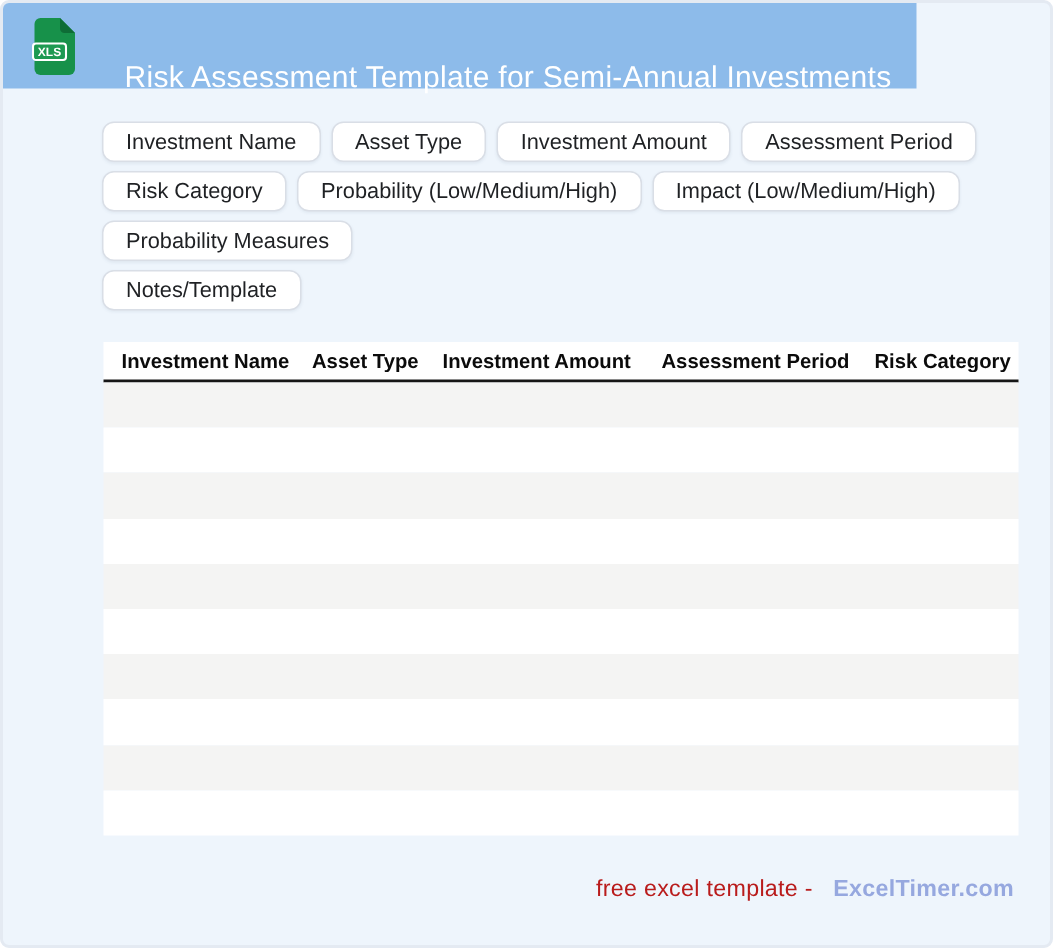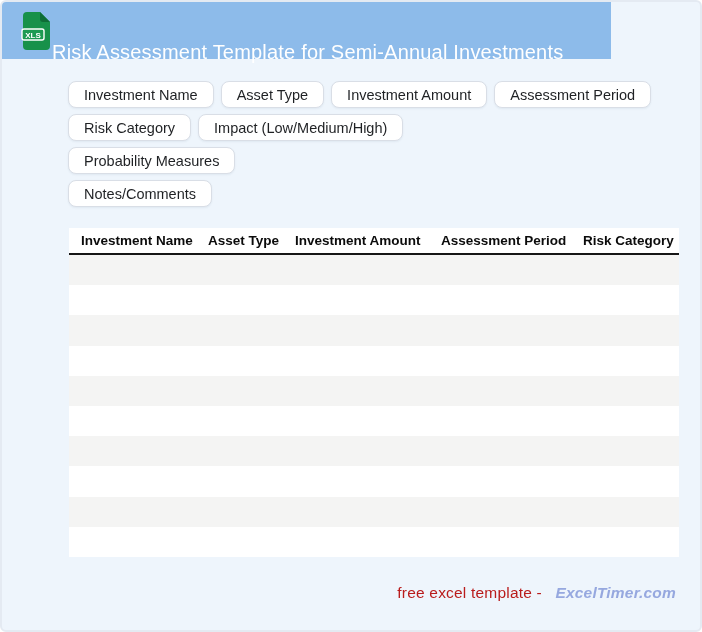--- a/index.html
+++ b/index.html
@@ -16,7 +16,7 @@
   .header-bar{
     position:absolute;left:0;top:0;width:609px;height:57px;
     background:#8dbbea;
-    display:flex;align-items:center;gap:2px;padding-left:19px;
+    display:flex;align-items:center;gap:33px;padding-left:19px;
   }
   .xls-icon{position:relative;width:29px;height:38px;flex:0 0 auto;}
   .page-title{

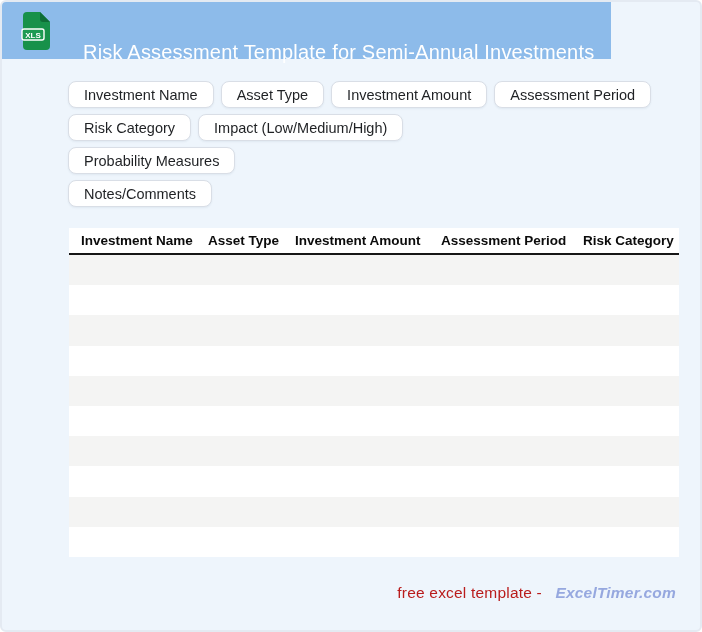--- a/index.html
+++ b/index.html
@@ -90,6 +90,7 @@
     </div>
     <div class="chip-row">
       <span class="chip">Risk Category</span>
+      <span class="chip">Probability (Low/Medium/High)</span>
       <span class="chip">Impact (Low/Medium/High)</span>
     </div>
     <div class="chip-row">

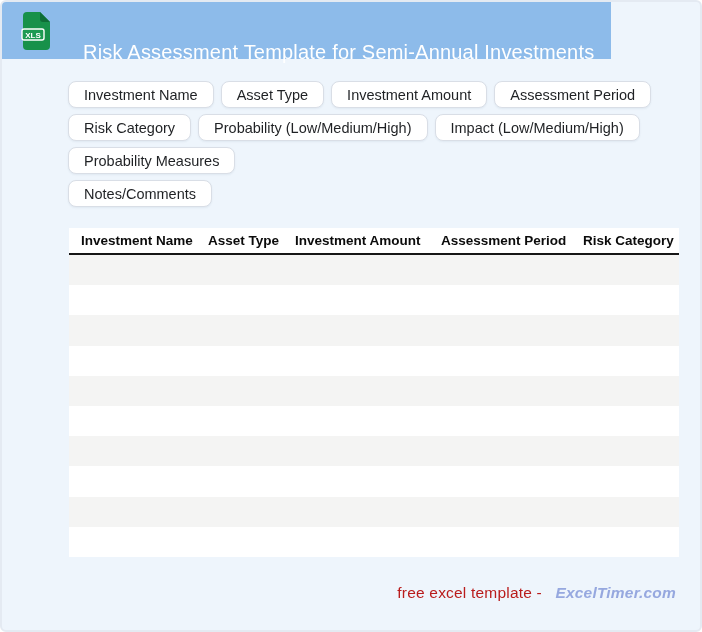--- a/index.html
+++ b/index.html
@@ -97,7 +97,7 @@
       <span class="chip">Probability Measures</span>
     </div>
     <div class="chip-row">
-      <span class="chip">Notes/Comments</span>
+      <span class="chip">Notes/Template</span>
     </div>
   </div>
 

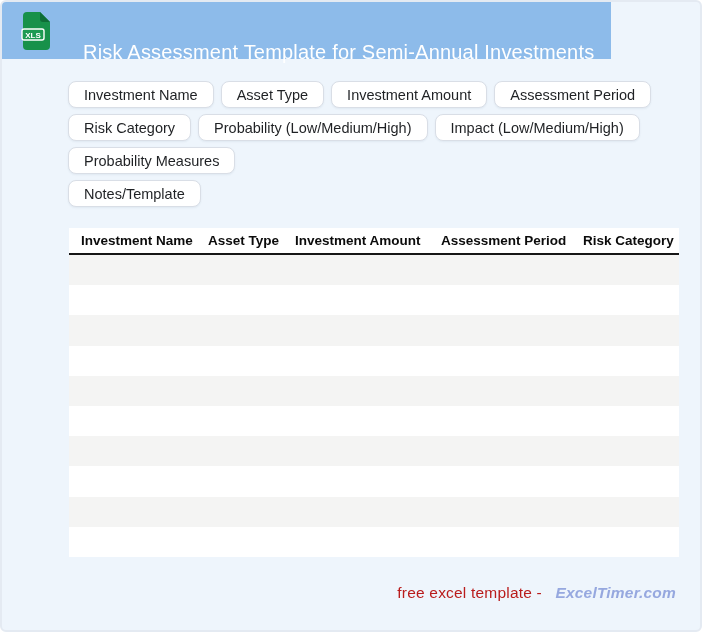--- a/index.html
+++ b/index.html
@@ -62,7 +62,7 @@
     font-size:15.5px;letter-spacing:.2px;white-space:nowrap;
   }
   .footer .plain{color:#b91c1c;font-weight:400;}
-  .footer .brand{color:#96a8df;font-weight:700;margin-left:9px;text-decoration:none;font-style:italic;}
+  .footer .brand{color:#96a8df;font-weight:700;margin-left:9px;text-decoration:none;}
 </style>
 </head>
 <body>

